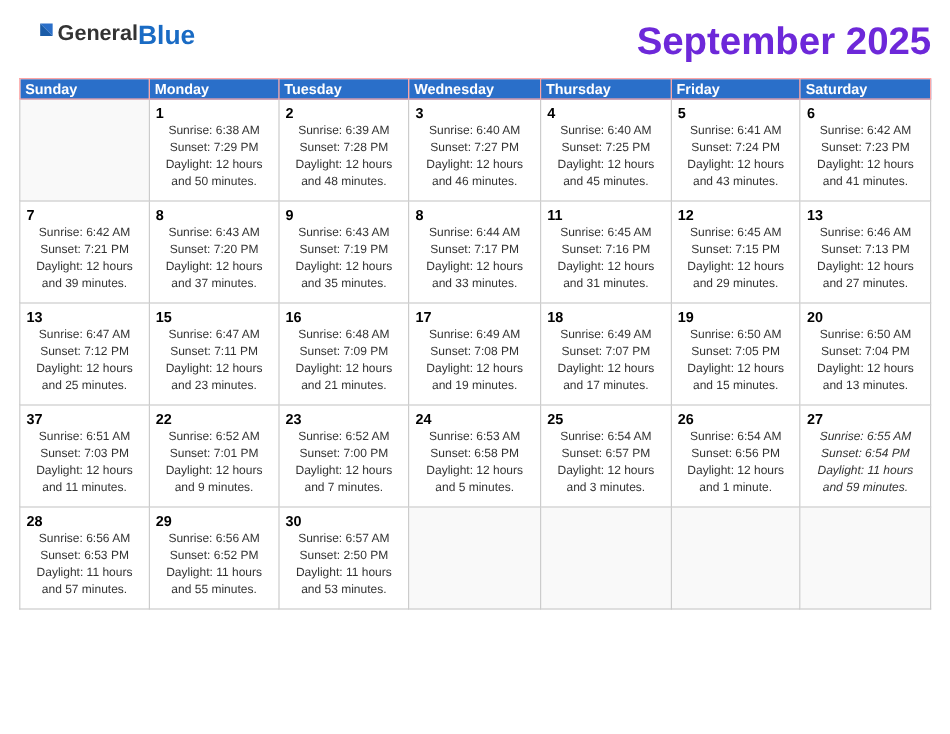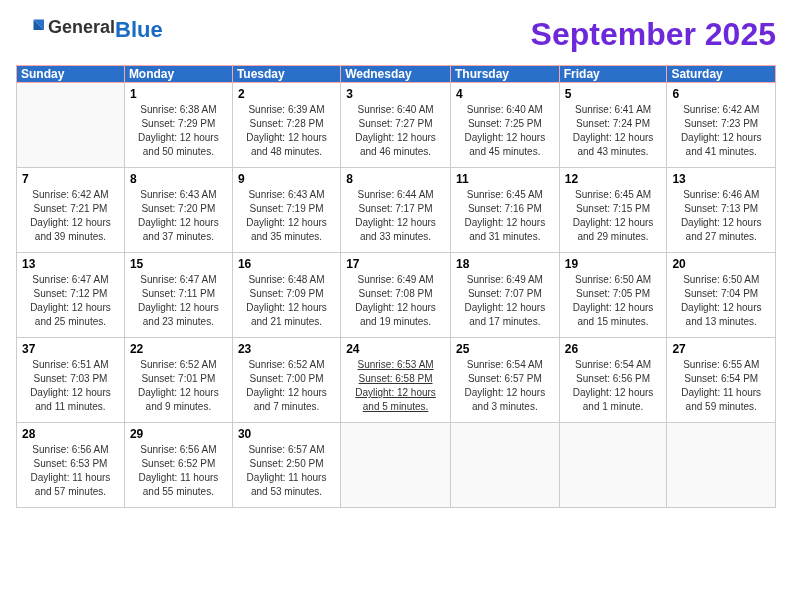--- a/index.html
+++ b/index.html
@@ -294,7 +294,7 @@
         </td>
         <td>
           <span class="day-num">24</span>
-          <div class="day-info" style="white-space: pre-line; text-decoration: underline;">Sunrise: 6:53 AM
+          <div class="day-info" style="white-space: pre-line;">Sunrise: 6:53 AM
 Sunset: 6:58 PM
 Daylight: 12 hours
 and 5 minutes.</div>

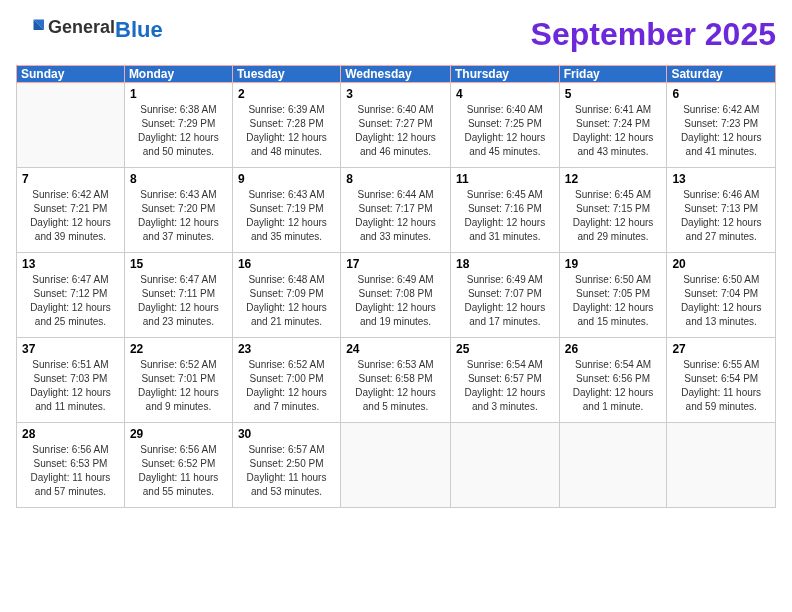--- a/index.html
+++ b/index.html
@@ -315,7 +315,7 @@
         </td>
         <td>
           <span class="day-num">27</span>
-          <div class="day-info" style="white-space: pre-line;">Sunrise: 6:55 AM
+          <div class="day-info" style="white-space: pre-line; font-style: italic;">Sunrise: 6:55 AM
 Sunset: 6:54 PM
 Daylight: 11 hours
 and 59 minutes.</div>

